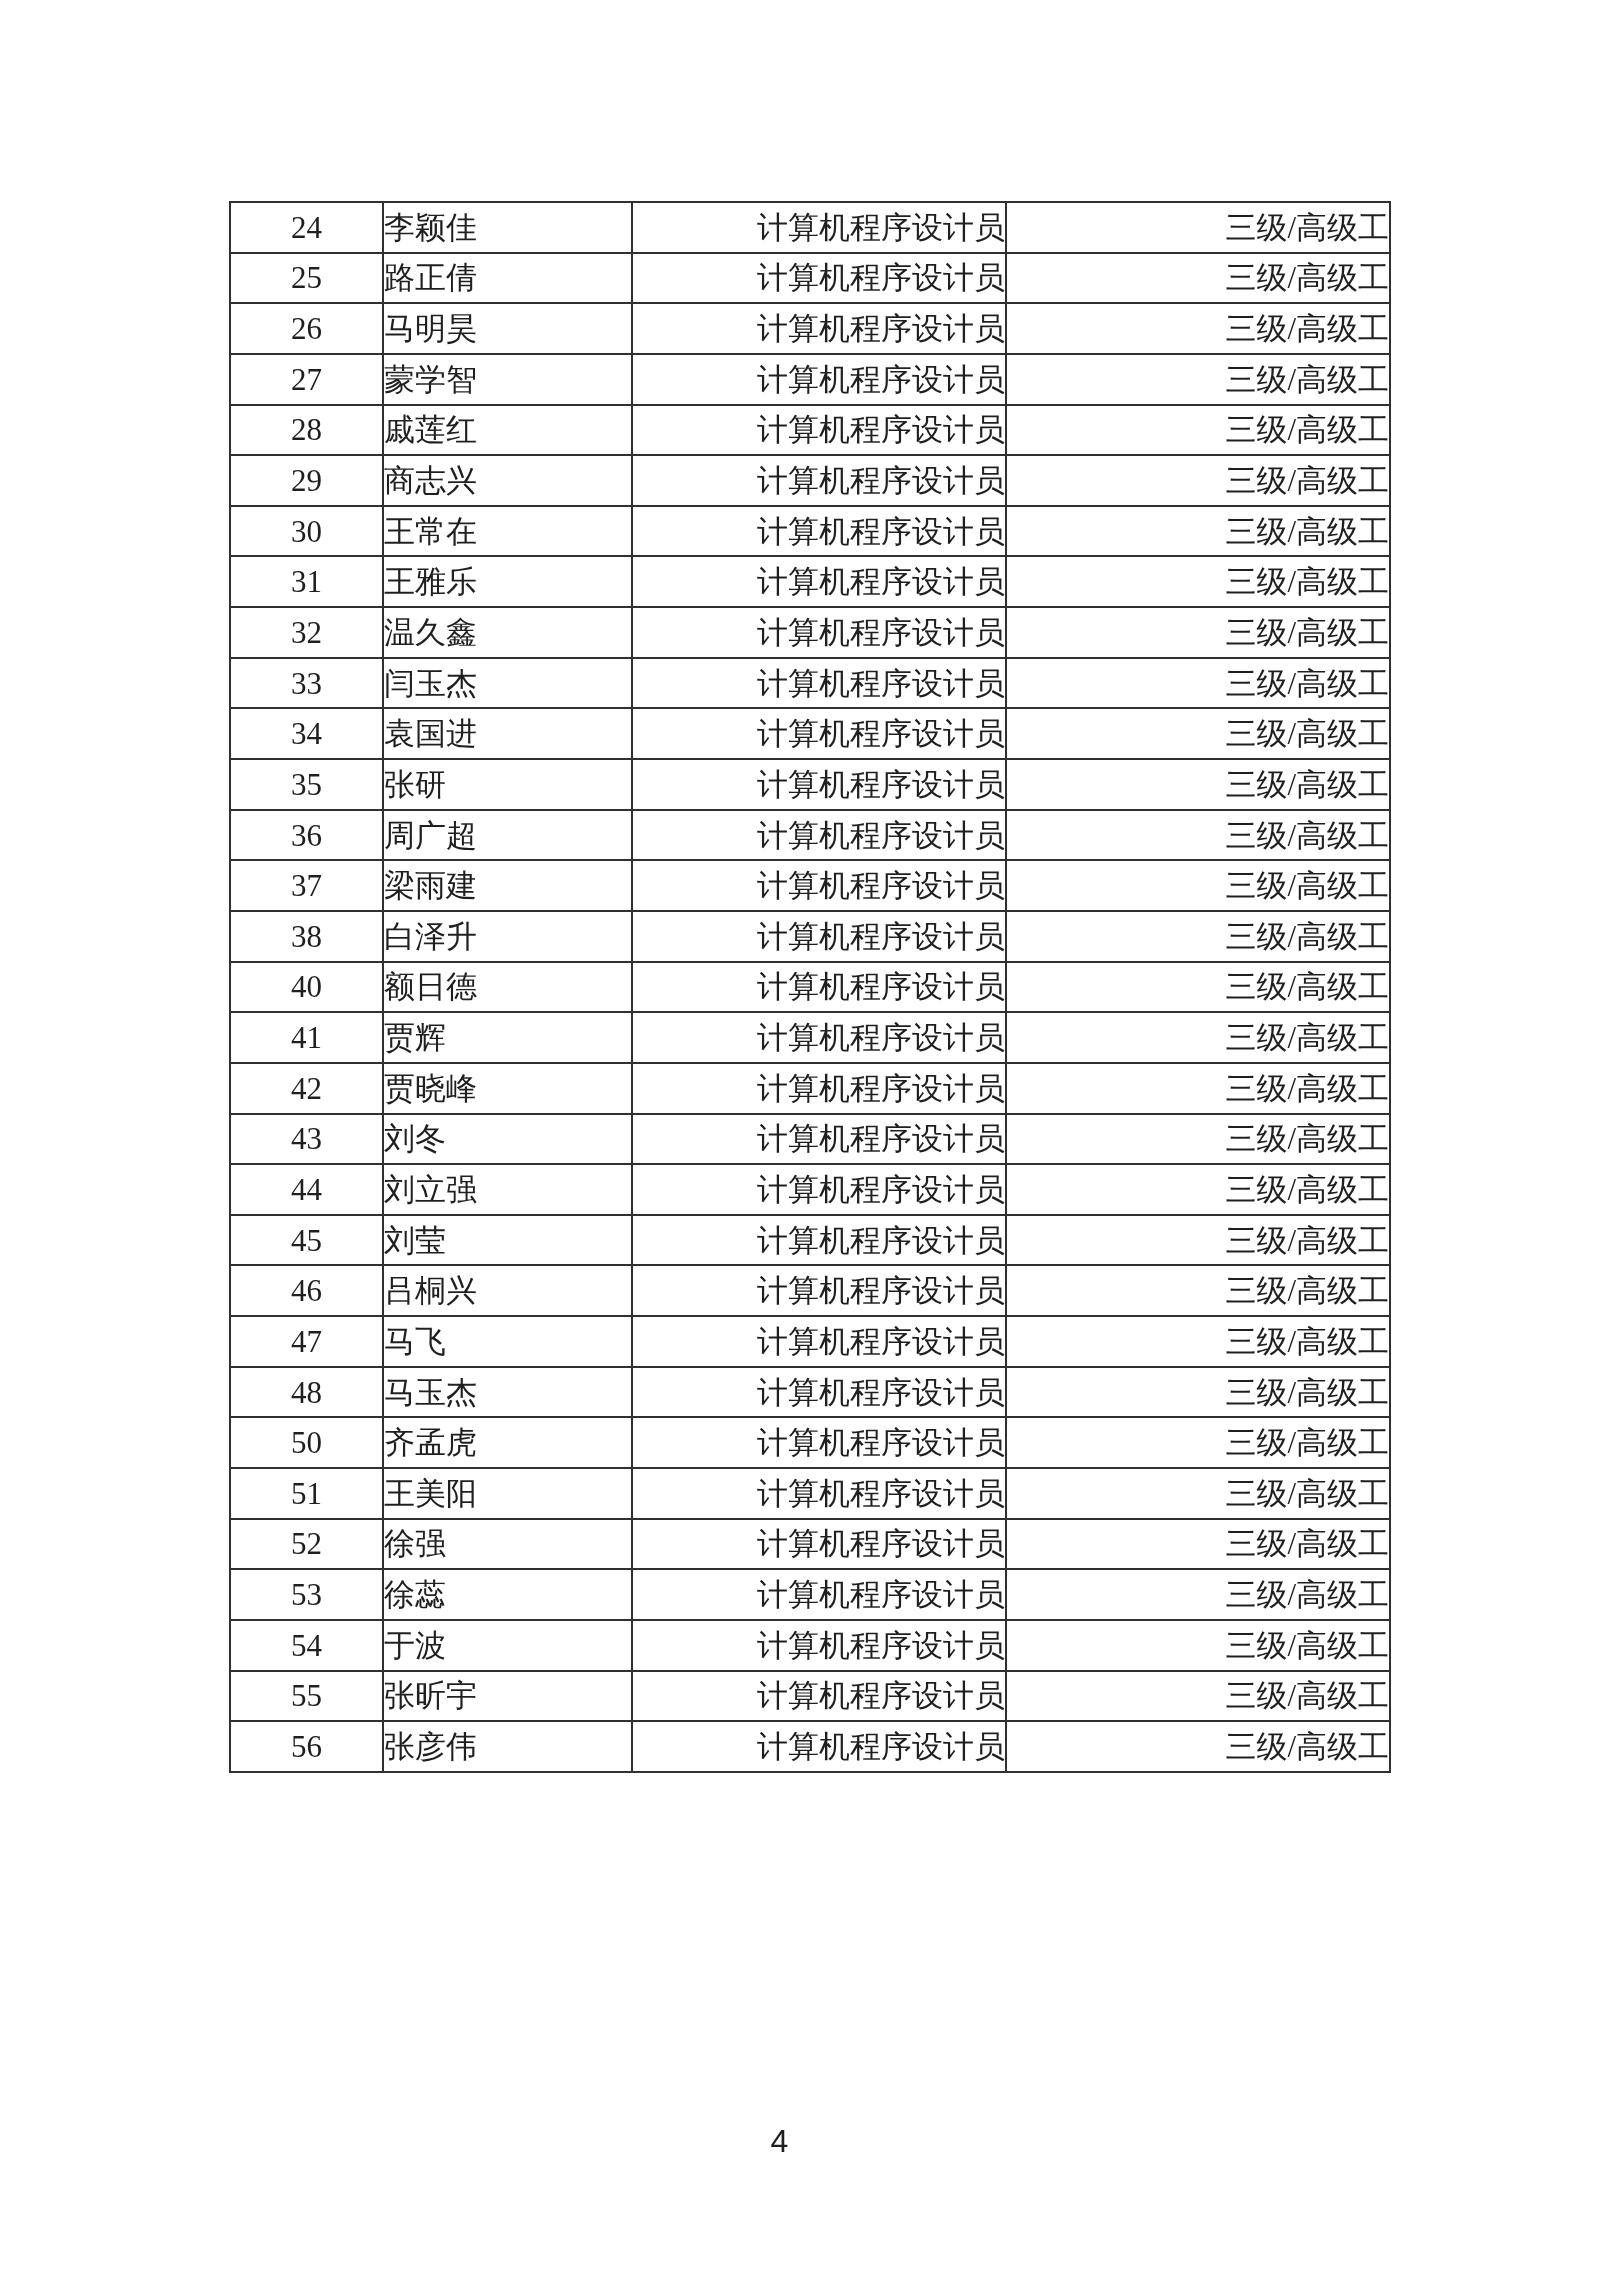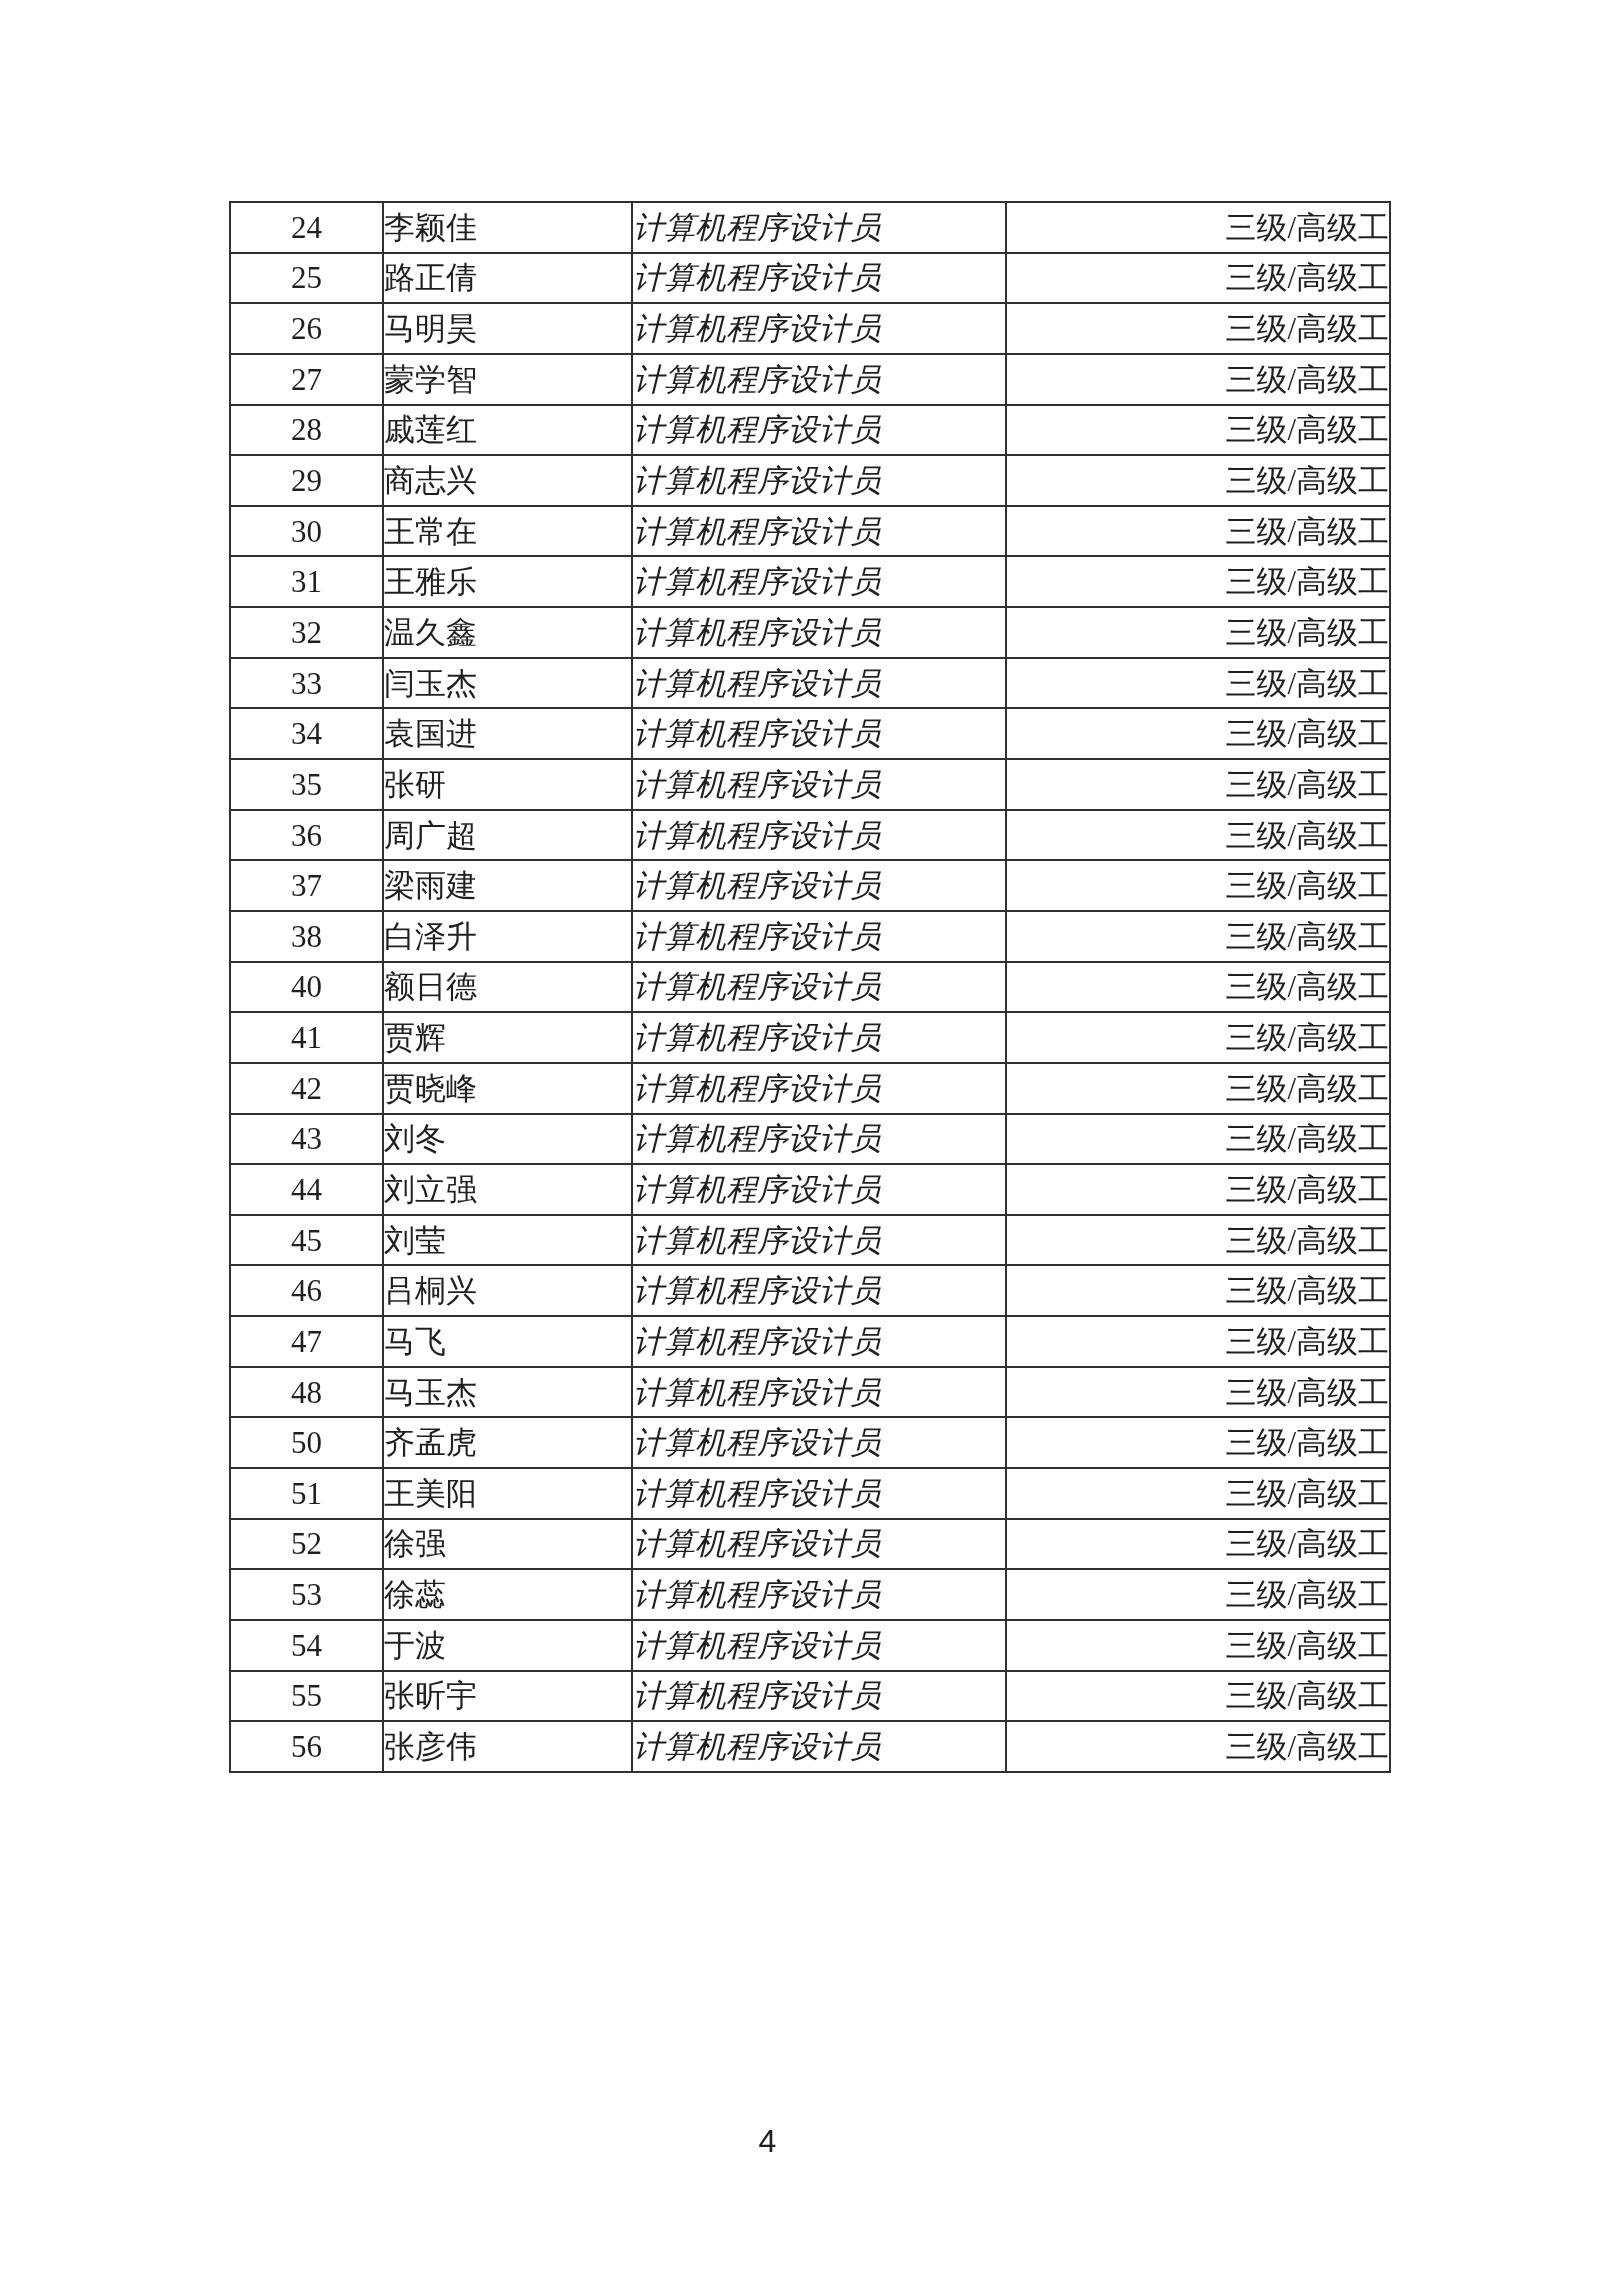--- a/index.html
+++ b/index.html
@@ -15,6 +15,7 @@
     overflow: hidden;
     font-family: "Liberation Serif", "DejaVu Serif", serif;
     color: var(--text-color, #1f1f1f);
+    padding-left: 24px;
   }
   table.roster {
     position: absolute;

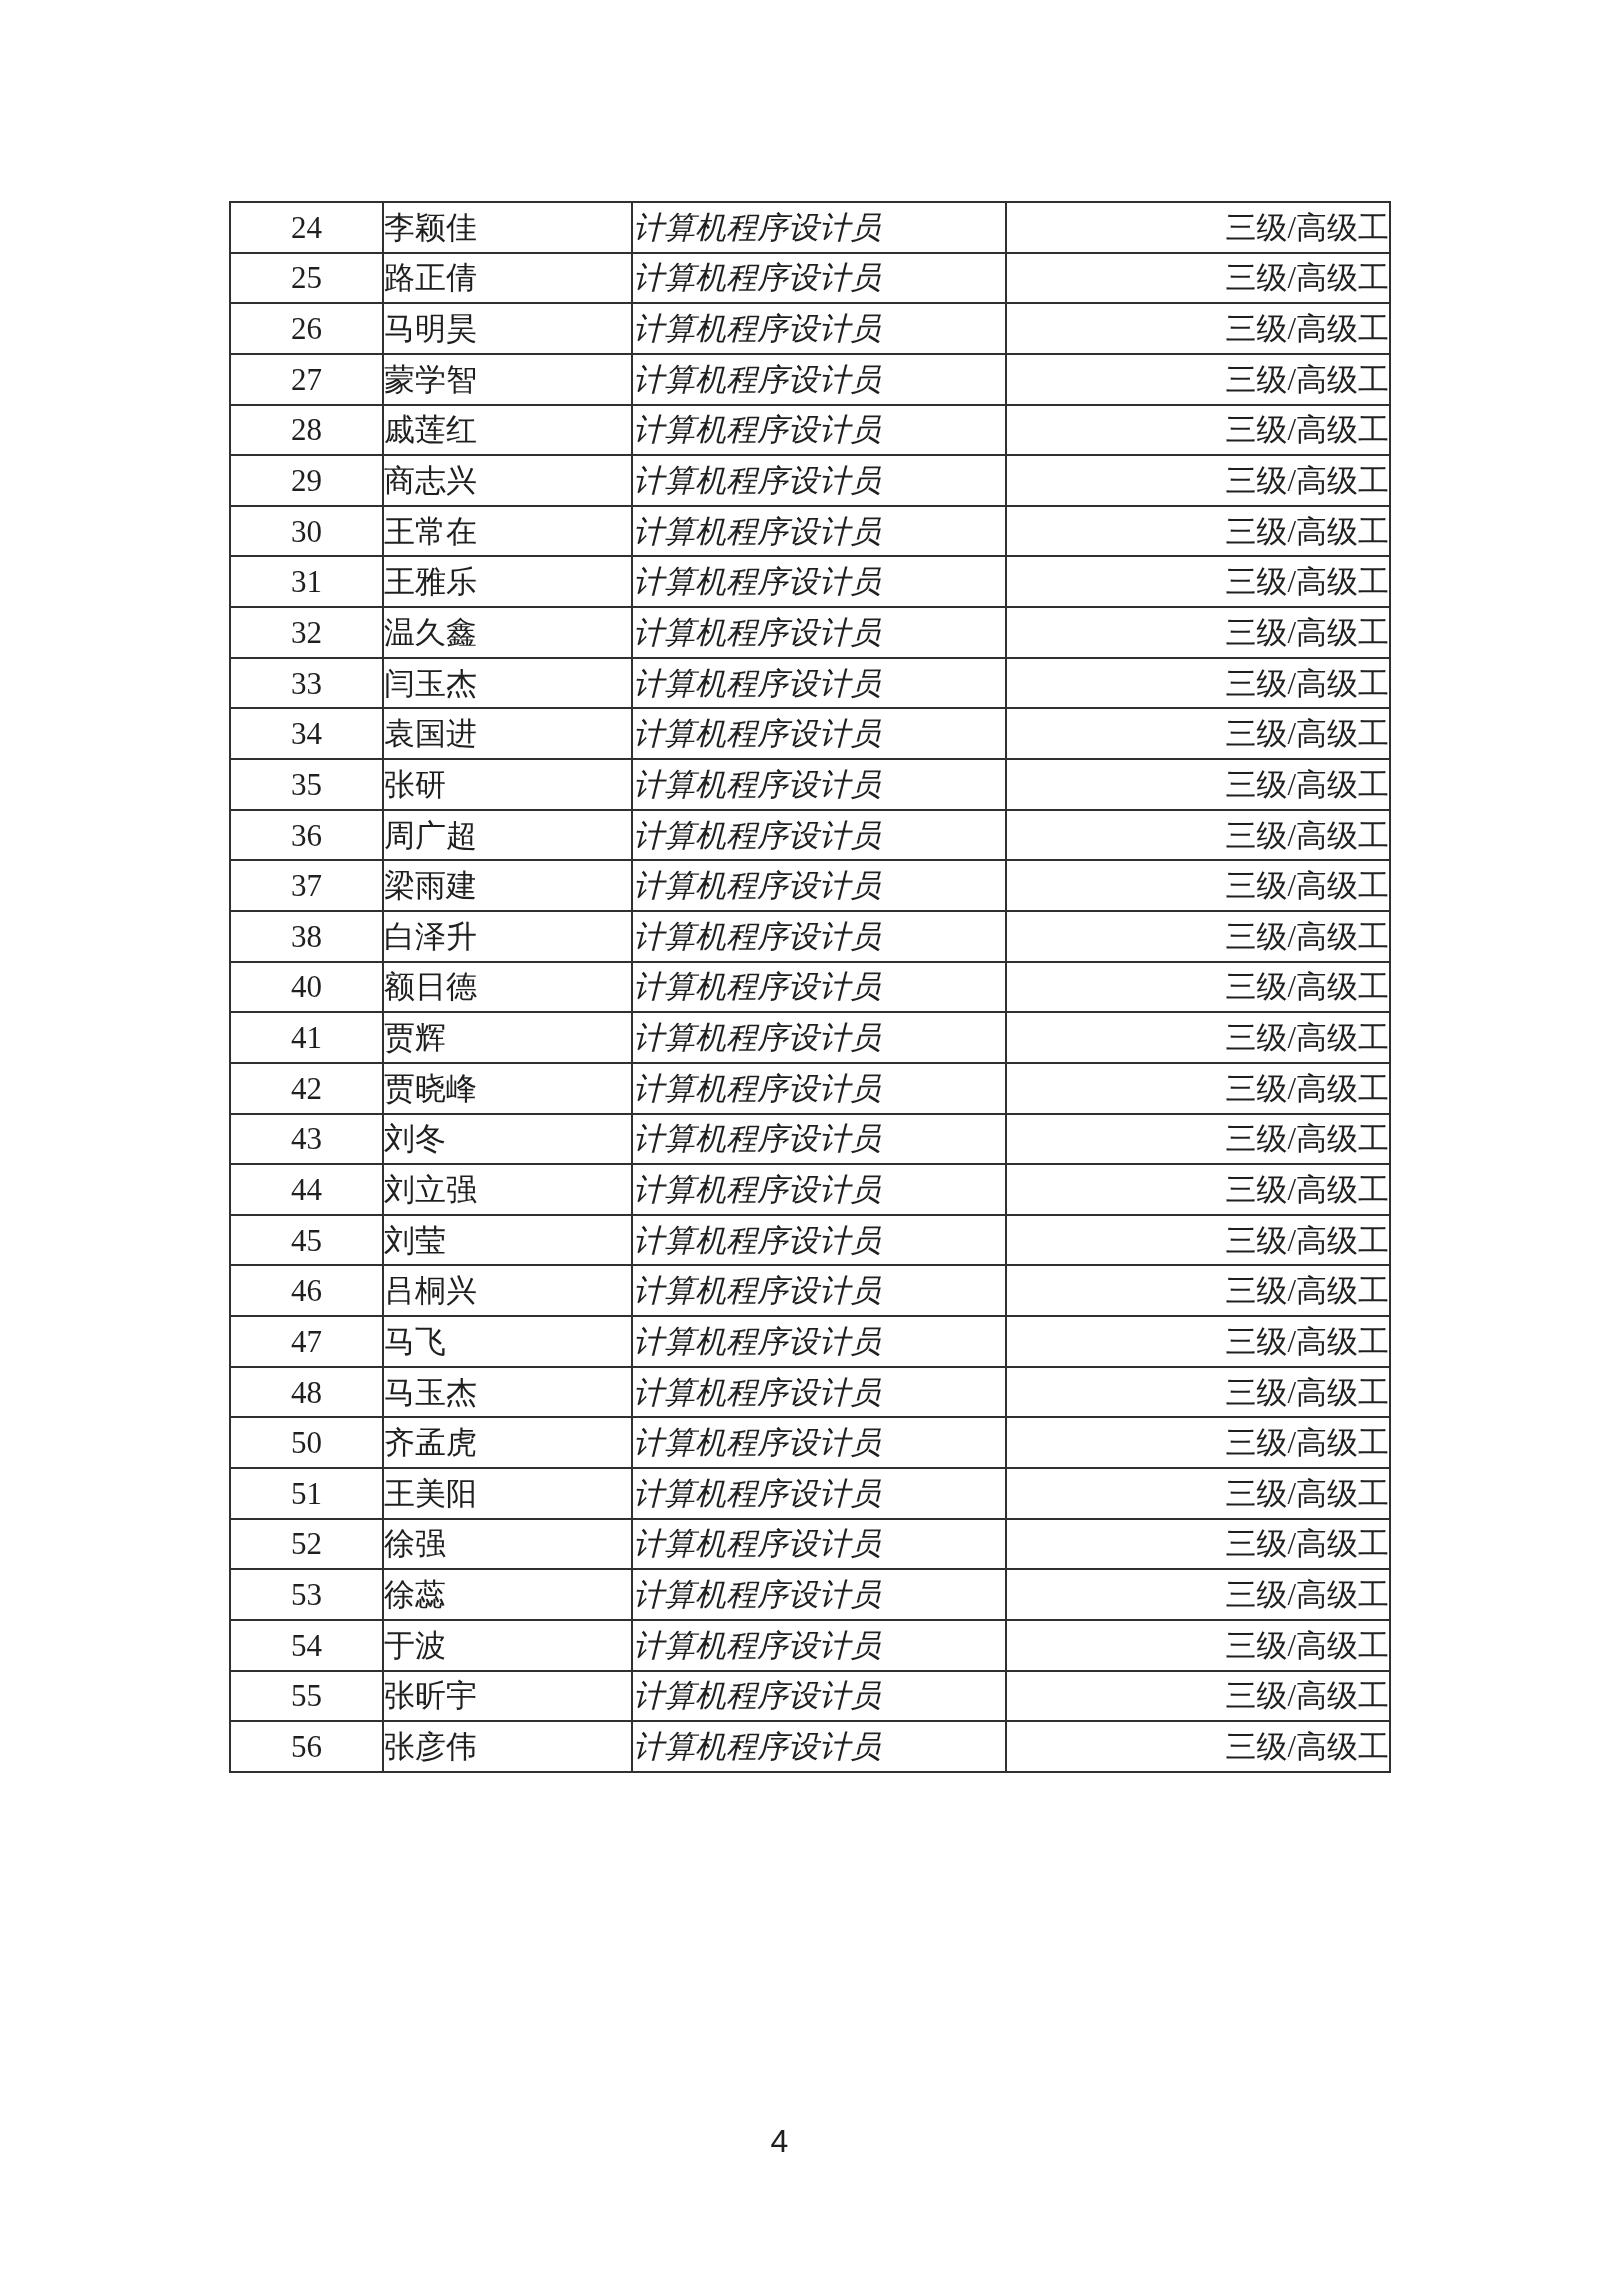--- a/index.html
+++ b/index.html
@@ -37,7 +37,7 @@
   }
   td.cell-num   { text-align: center; }
   td.cell-name  { text-align: left; padding-left: 11.8px; }
-  td.cell-occ   { text-align: left; padding-left: 14.7px; font-style: italic; }
+  td.cell-occ   { text-align: right; padding-left: 14.7px; }
   td.cell-level { text-align: right; }
   .page-number {
     position: absolute;

